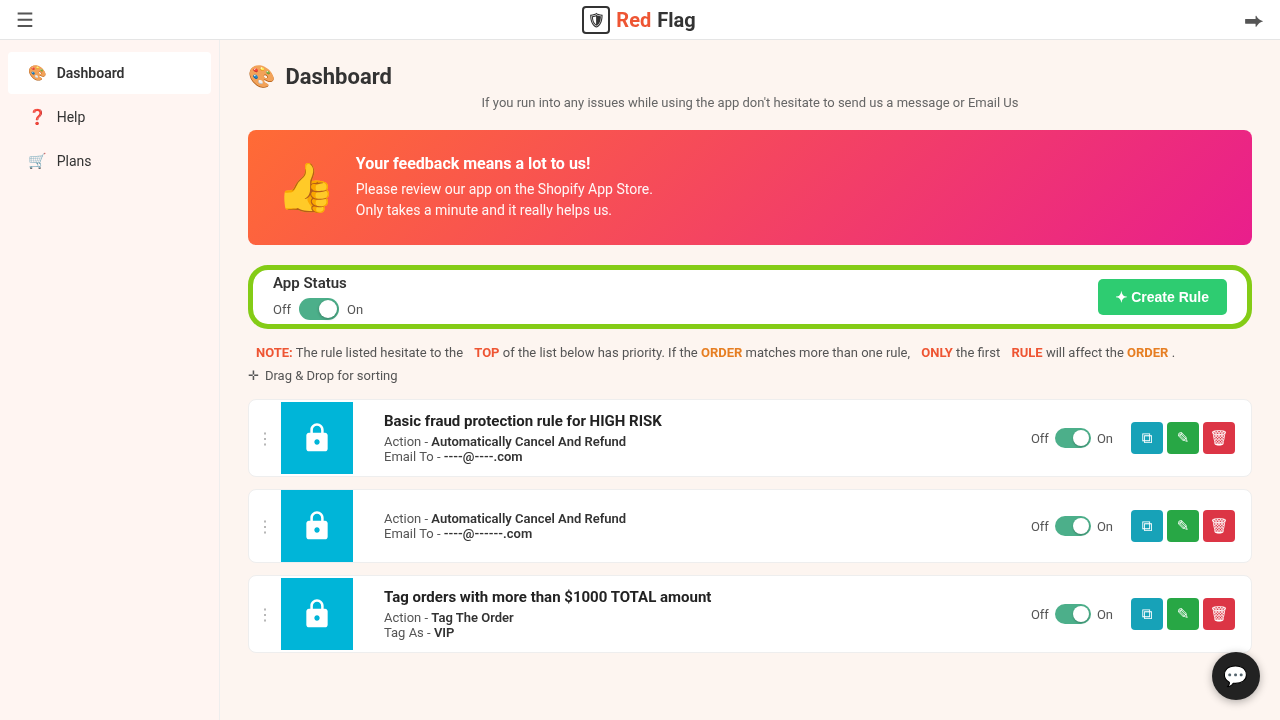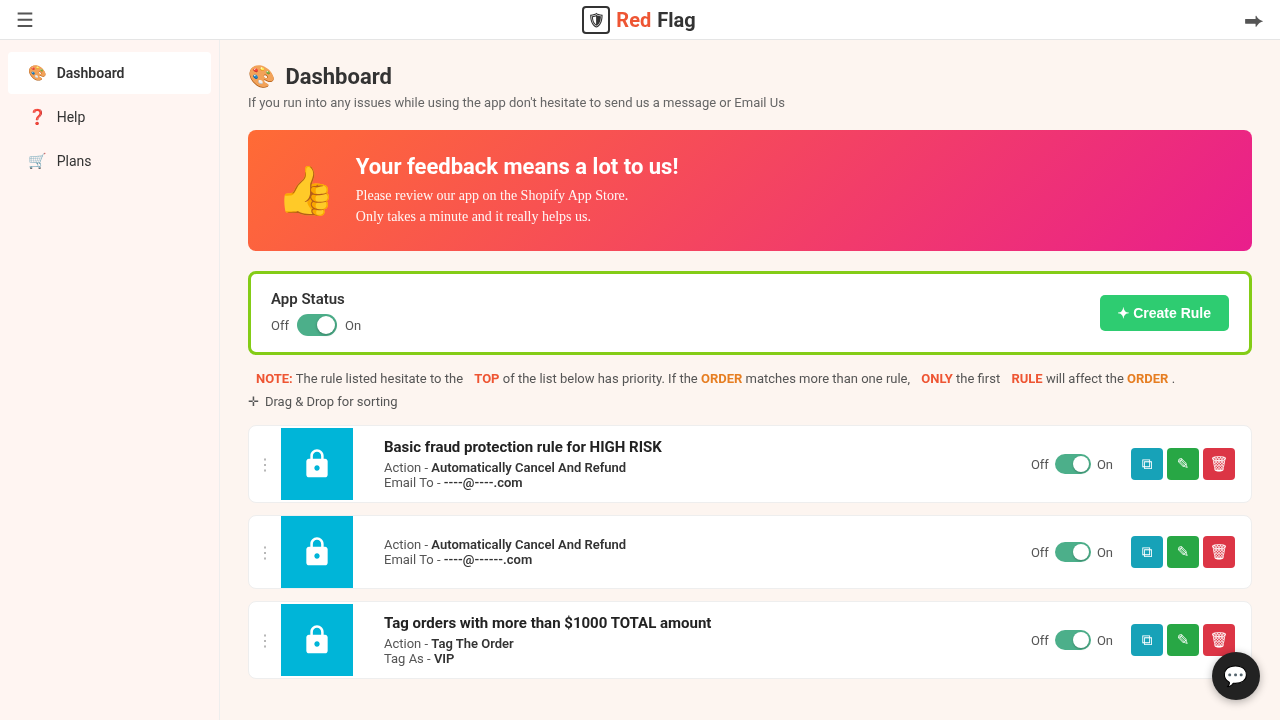--- a/index.html
+++ b/index.html
@@ -91,6 +91,7 @@
       font-size: 13px;
       color: #666;
       margin-bottom: 20px;
+      text-align: center;
     }
 
     

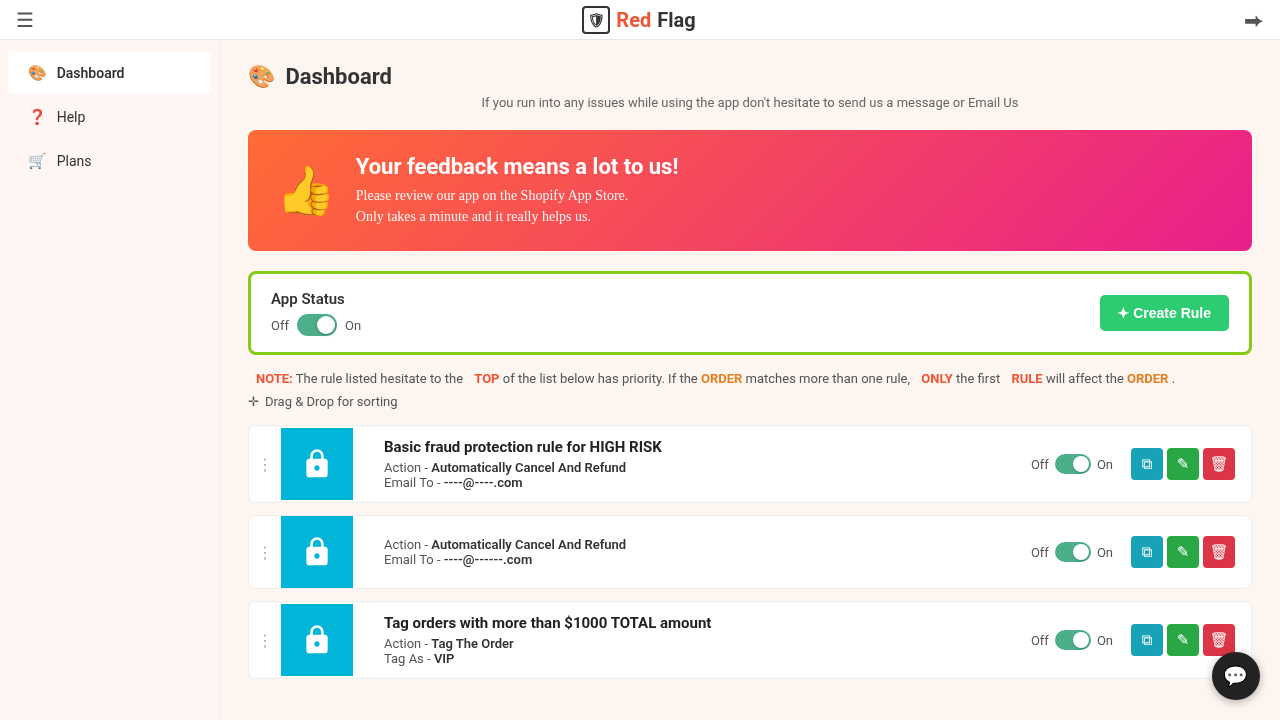--- a/index.html
+++ b/index.html
@@ -110,7 +110,7 @@
       flex-shrink: 0;
     }
     .feedback-text h2 {
-      font-size: 22px;
+      font-size: 16px;
       font-weight: 700;
       margin-bottom: 6px;
     }

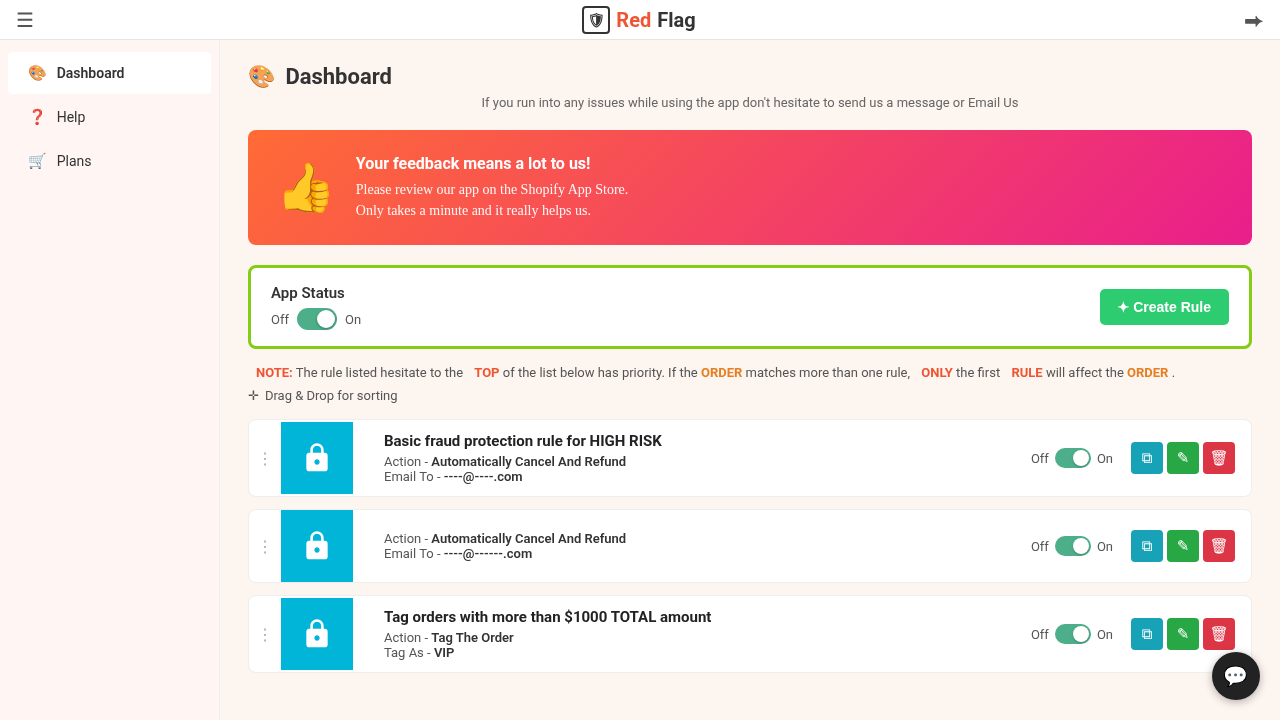--- a/index.html
+++ b/index.html
@@ -118,7 +118,6 @@
       font-size: 14px;
       opacity: 0.95;
       line-height: 1.5;
-      font-family: Liberation Serif, serif;
     }
 
     

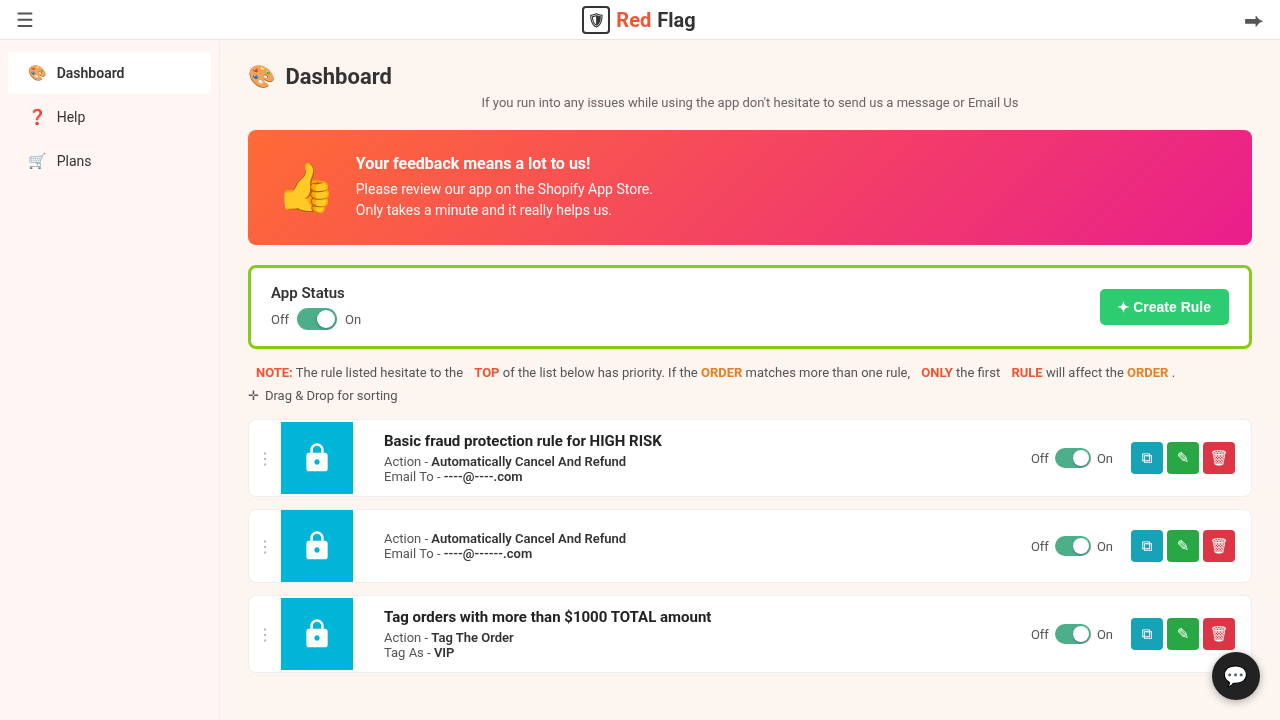--- a/index.html
+++ b/index.html
@@ -123,9 +123,9 @@
     
     .status-card {
       background: #fff;
-      border-radius: 8px;
-      border: 3px solid #84cc16;
-      padding: 16px 20px;
+      border-radius: 20px;
+      border: 5px solid #84cc16;
+      padding: 4px 20px;
       display: flex;
       align-items: center;
       justify-content: space-between;

